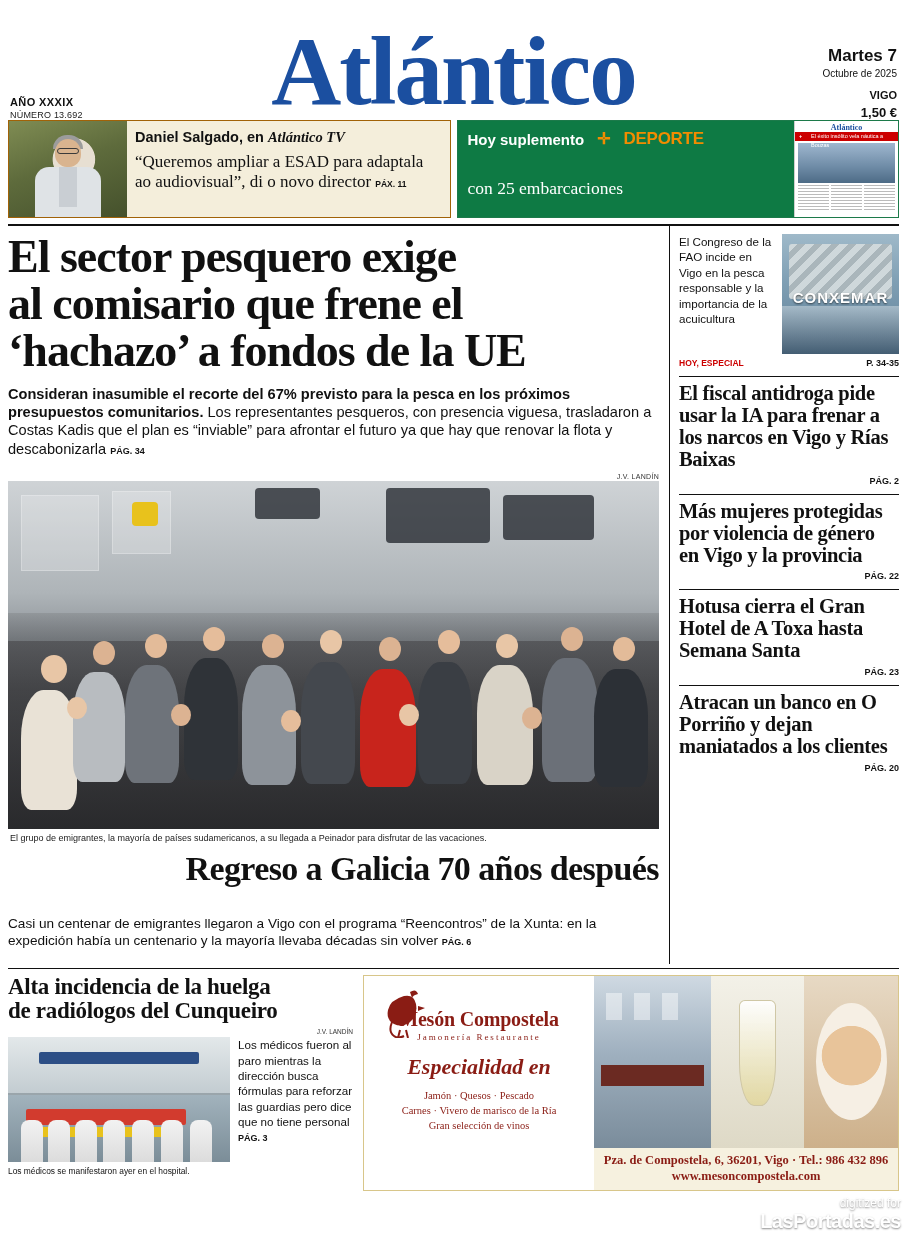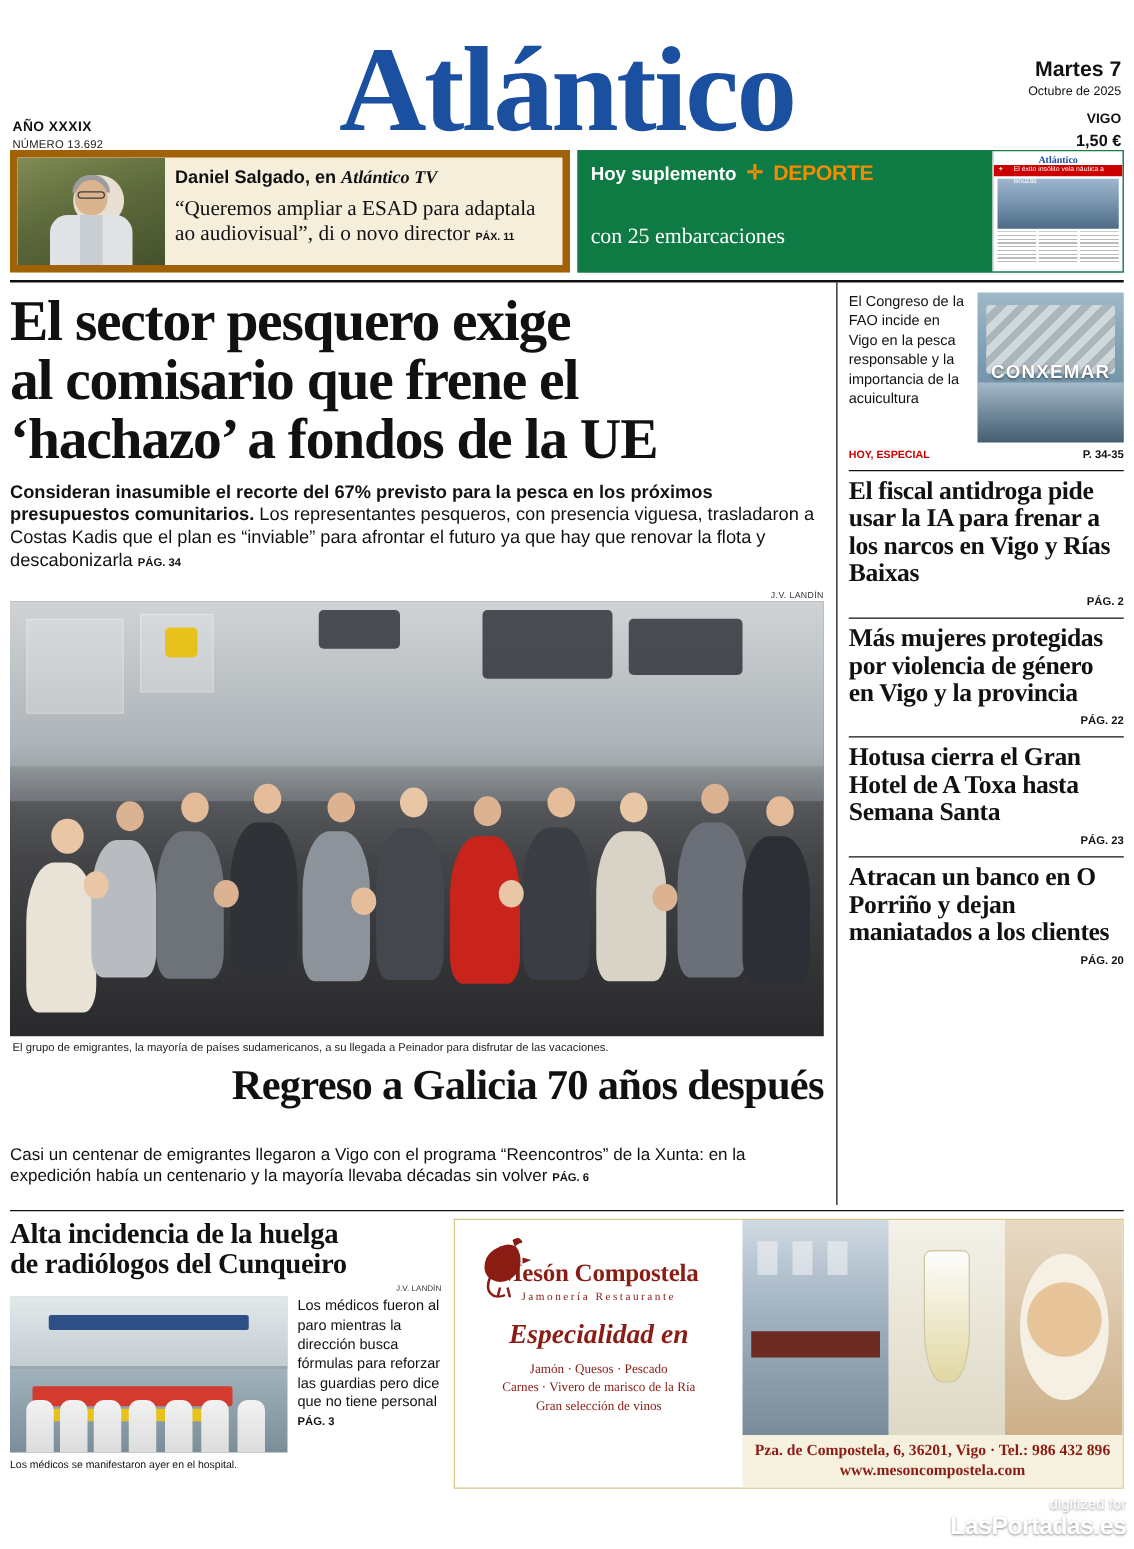--- a/index.html
+++ b/index.html
@@ -41,7 +41,7 @@
   
   .promo-strip { display:flex; gap:6px; padding:0 8px; height:98px; }
   .promo-tv {
-    flex:1 1 0; display:flex; border:6px solid #a16207; background:#f4eedb;
+    flex:1 1 0; display:flex; border:1px solid #a16207; background:#f4eedb;
     position:relative; overflow:hidden;justify-content:space-between;
   }
   .tv-photo {

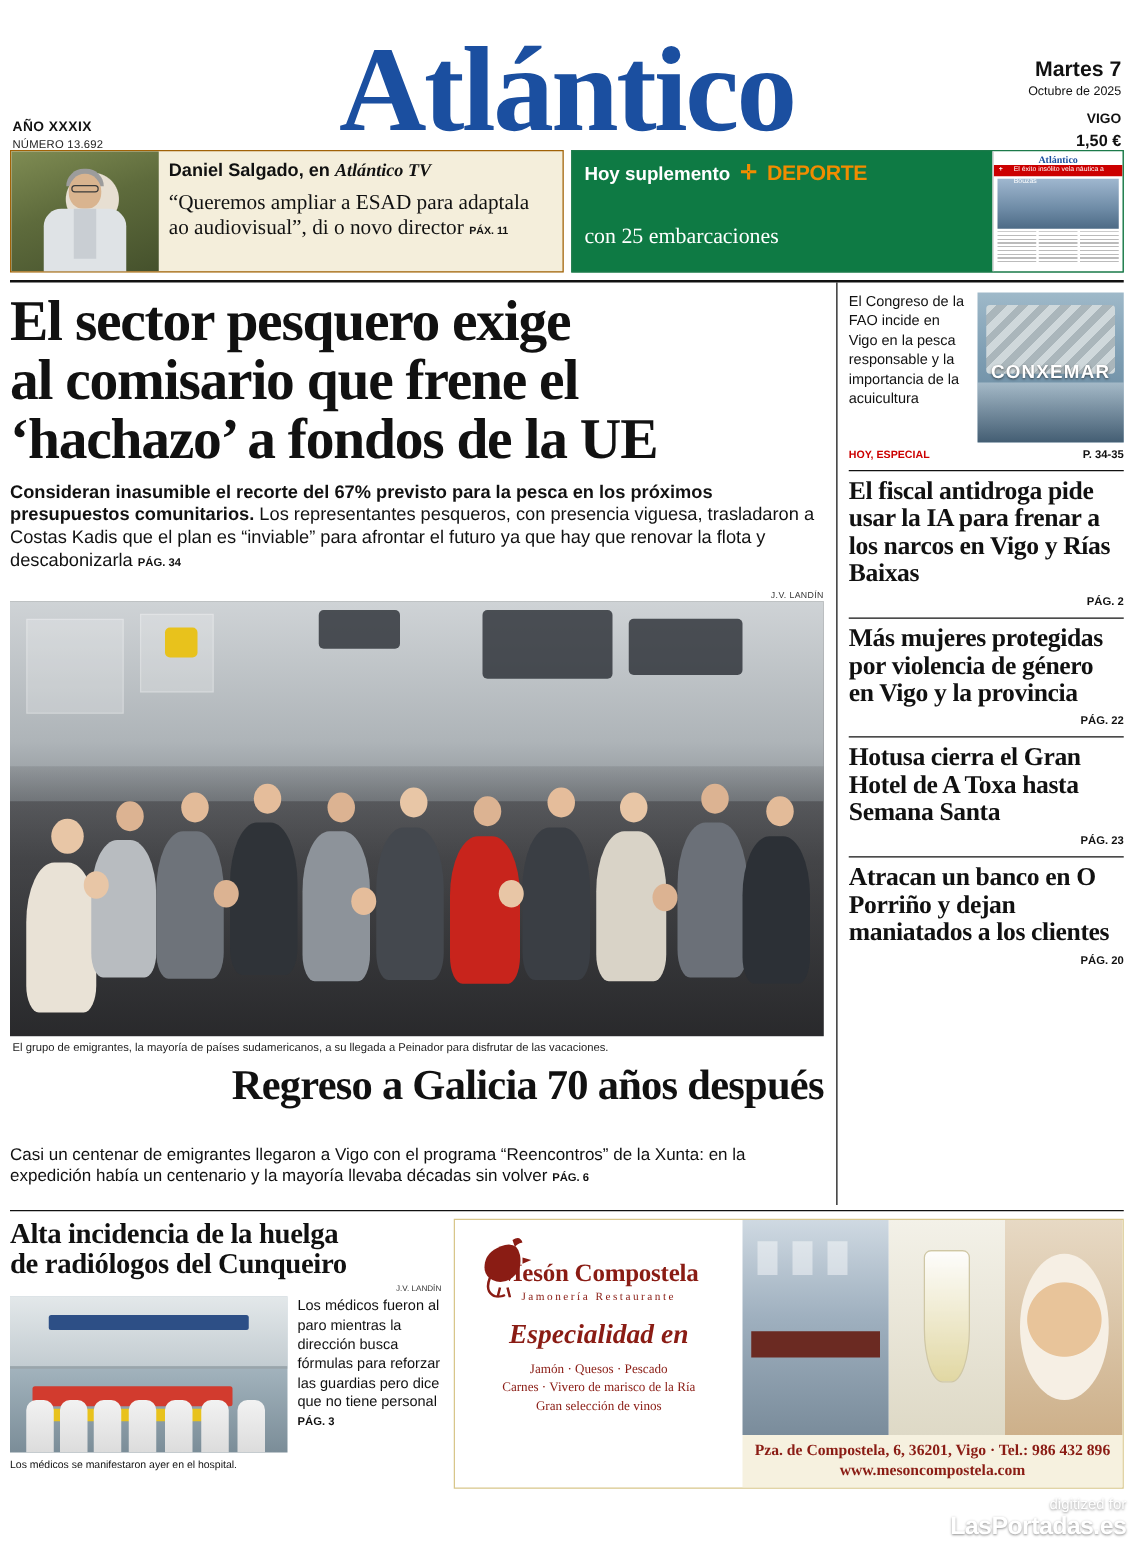--- a/index.html
+++ b/index.html
@@ -86,7 +86,7 @@
   }
   .sup-inner { display:flex; height:100%; }
   .sup-text { flex:1; padding:8px 10px; }
-  .sup-top { display:flex; align-items:center; gap:8px; }
+  .sup-top { display:flex; align-items:center; gap:13px; }
   .sup-top .hoy { font-family:"Liberation Sans", sans-serif; font-size:15px; font-weight:700; }
   .sup-top .deporte {
     font-family:"Liberation Sans", sans-serif; font-size:17px; font-weight:700; color:#f28c00;

